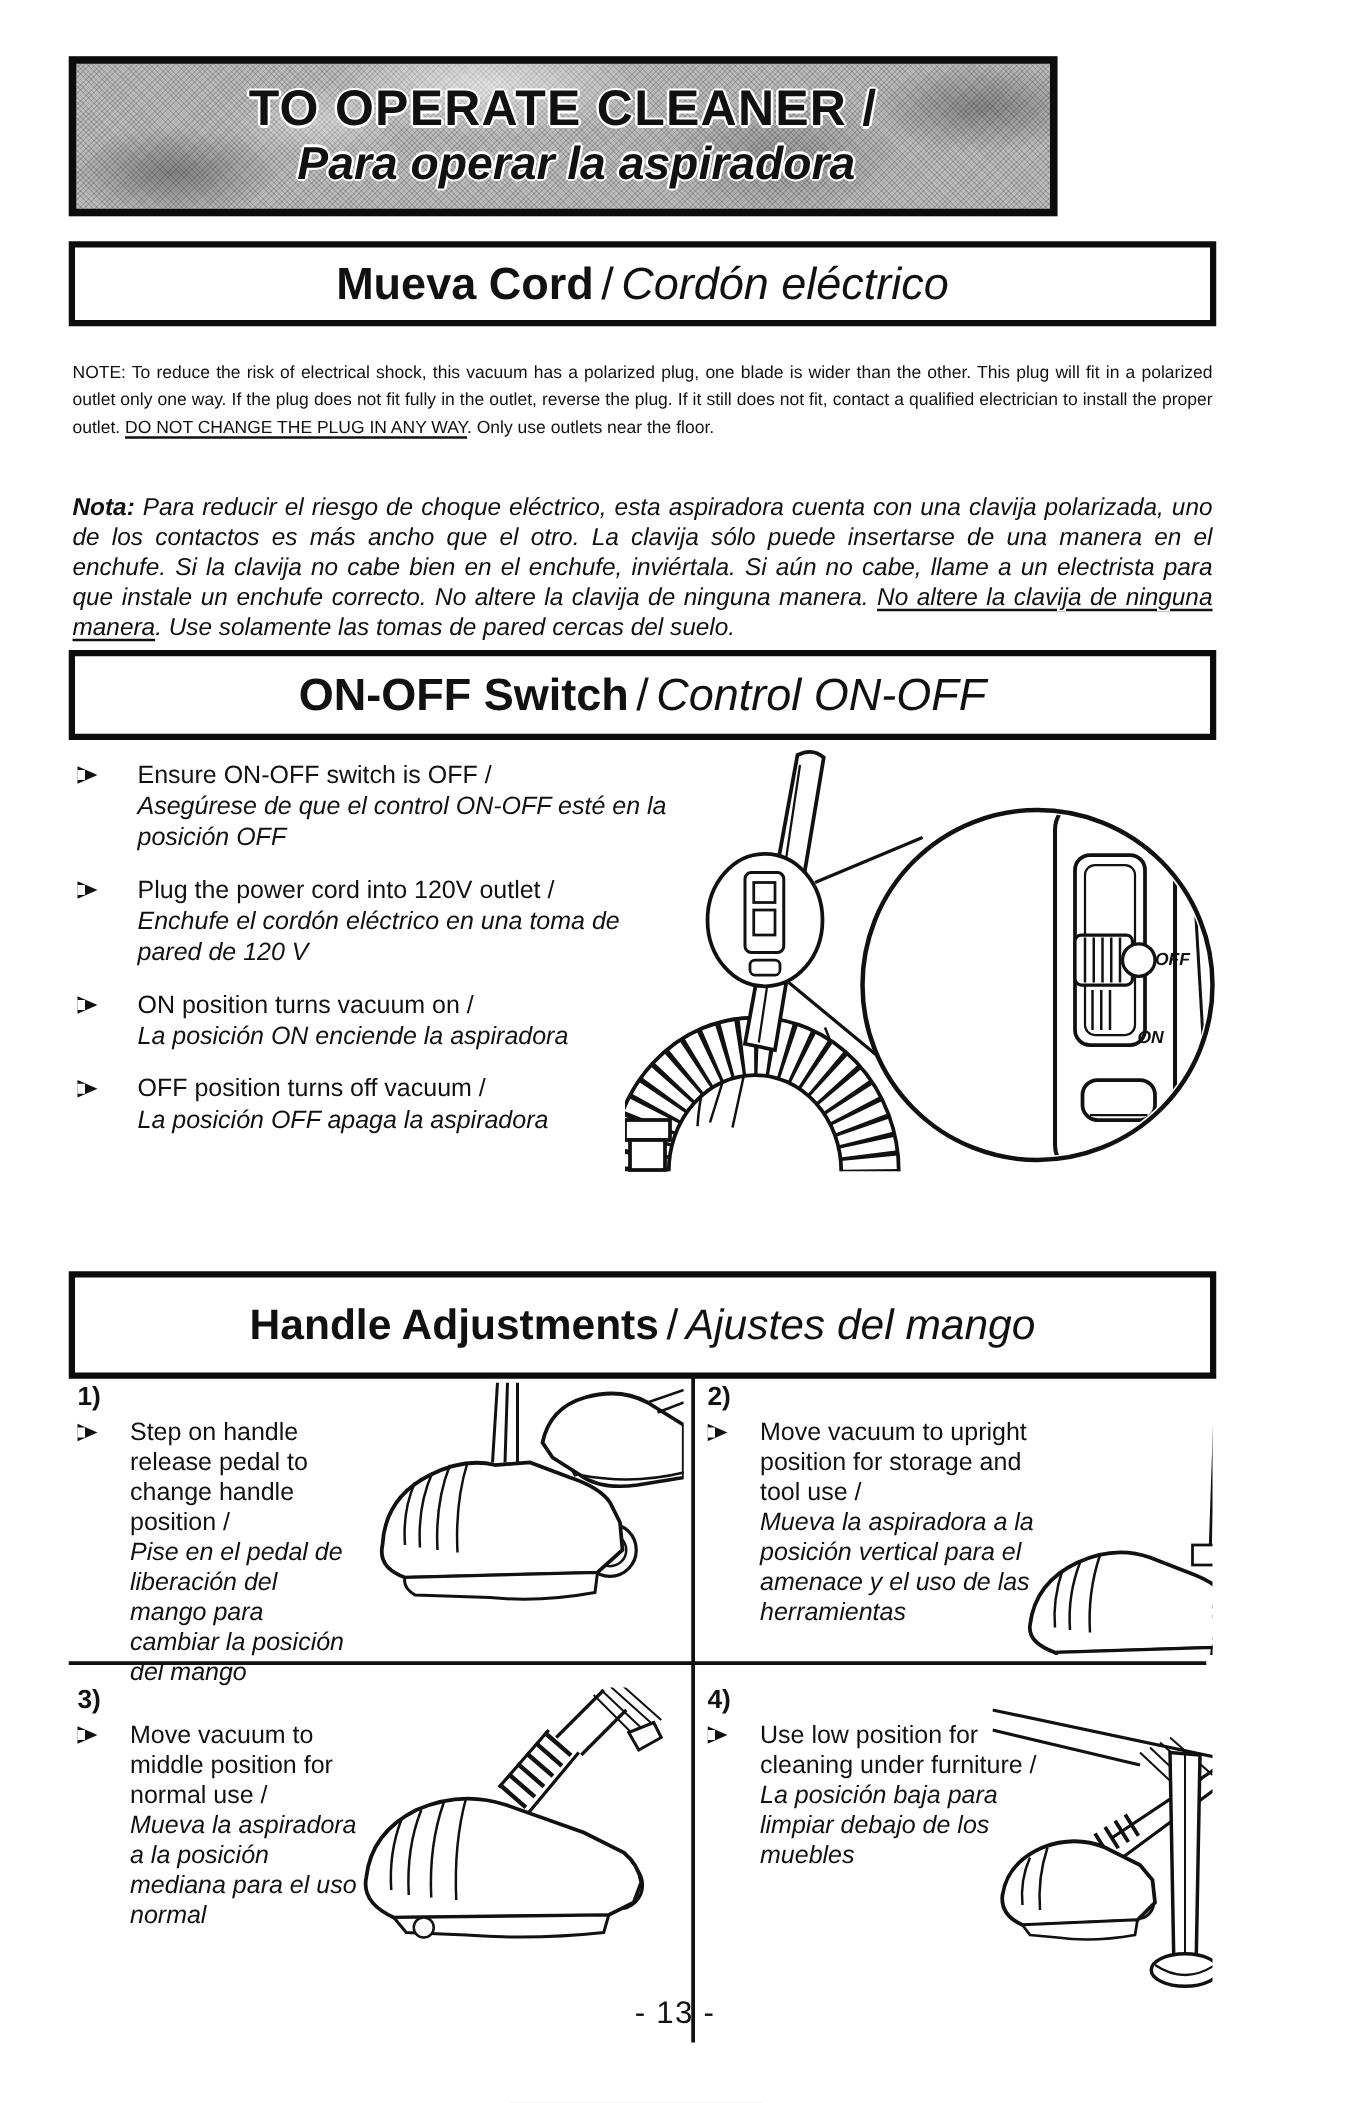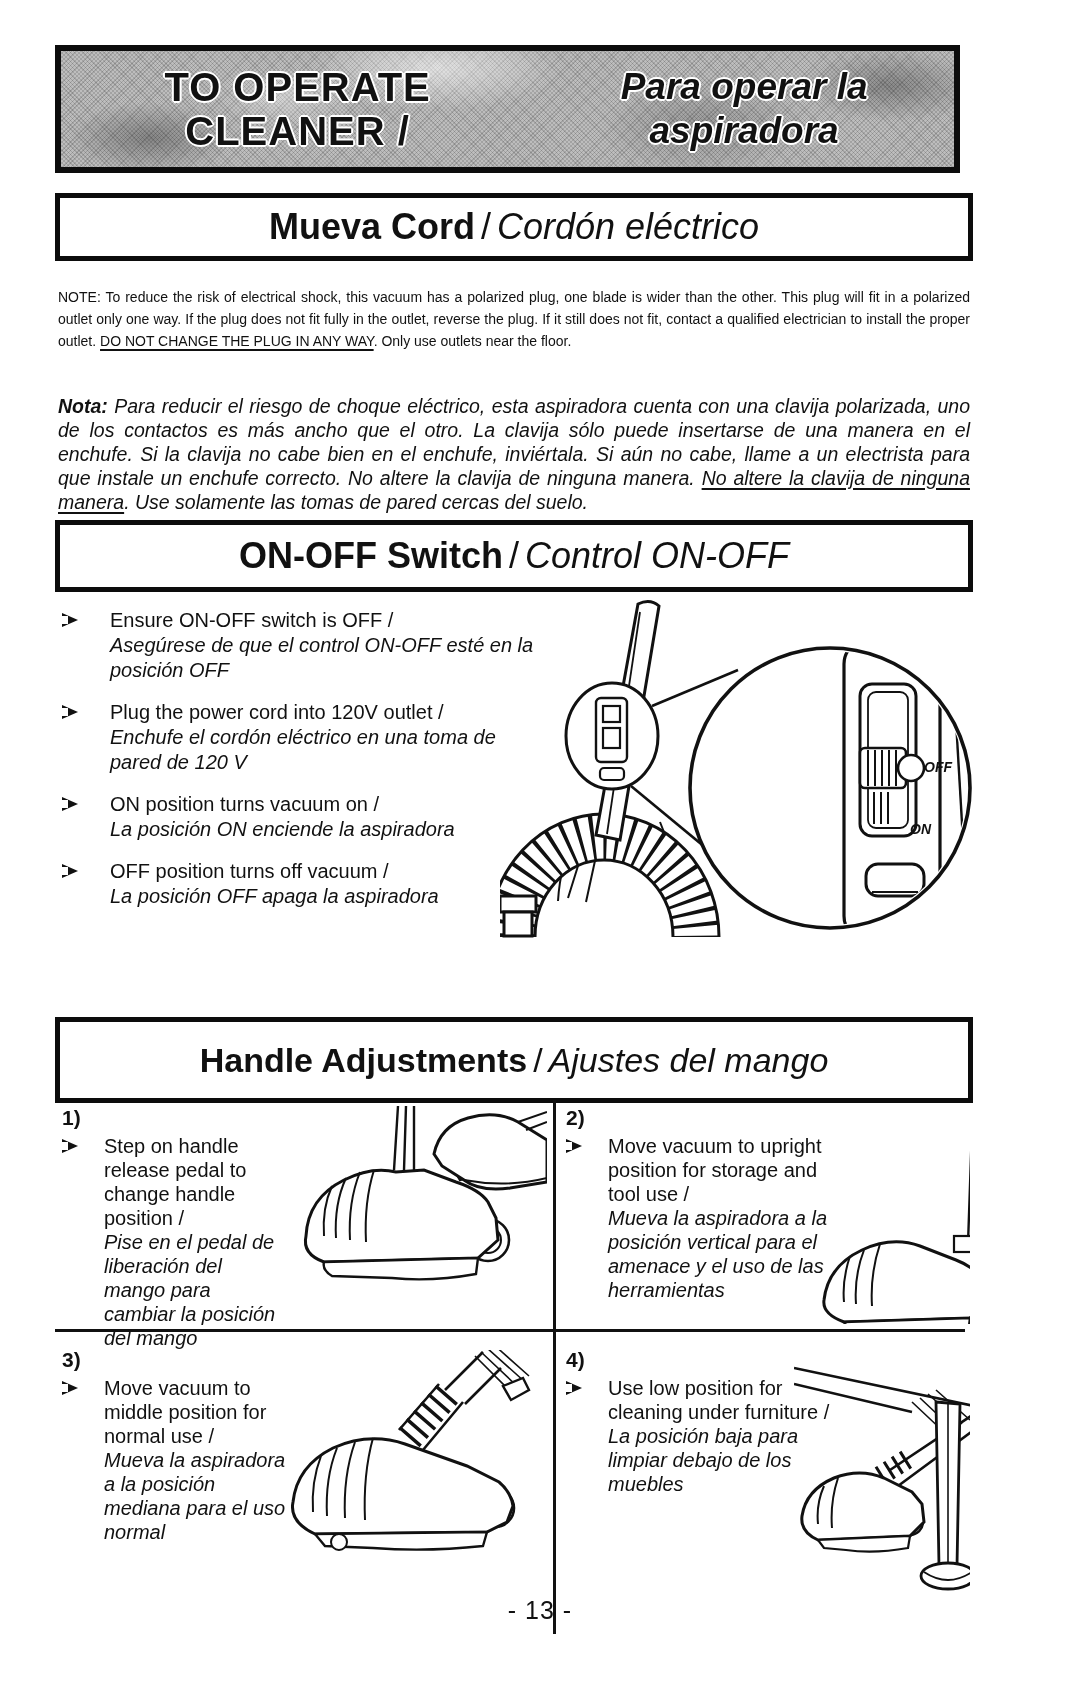--- a/index.html
+++ b/index.html
@@ -9,7 +9,7 @@
   }
   
   .banner{
-    position:absolute; left:55px; top:45px; width:905px; height:128px;
+    position:absolute; left:55px; top:45px; width:791px; height:128px;
     border:6px solid #0c0c0c; box-sizing:border-box;
     background-color:#bdbdbd;
     background-image:
@@ -20,7 +20,7 @@
       radial-gradient(ellipse 120px 50px at 25% 40%, rgba(255,255,255,.35), transparent 60%),
       repeating-linear-gradient(45deg, rgba(0,0,0,.14) 0 1px, transparent 1px 3px),
       repeating-linear-gradient(-45deg, rgba(0,0,0,.14) 0 1px, transparent 1px 3px);
-    display:flex; align-items:center; justify-content:center;
+    display:flex; flex-direction:column; align-items:center; justify-content:center;
     text-align:center;
   }
   .banner .l1{

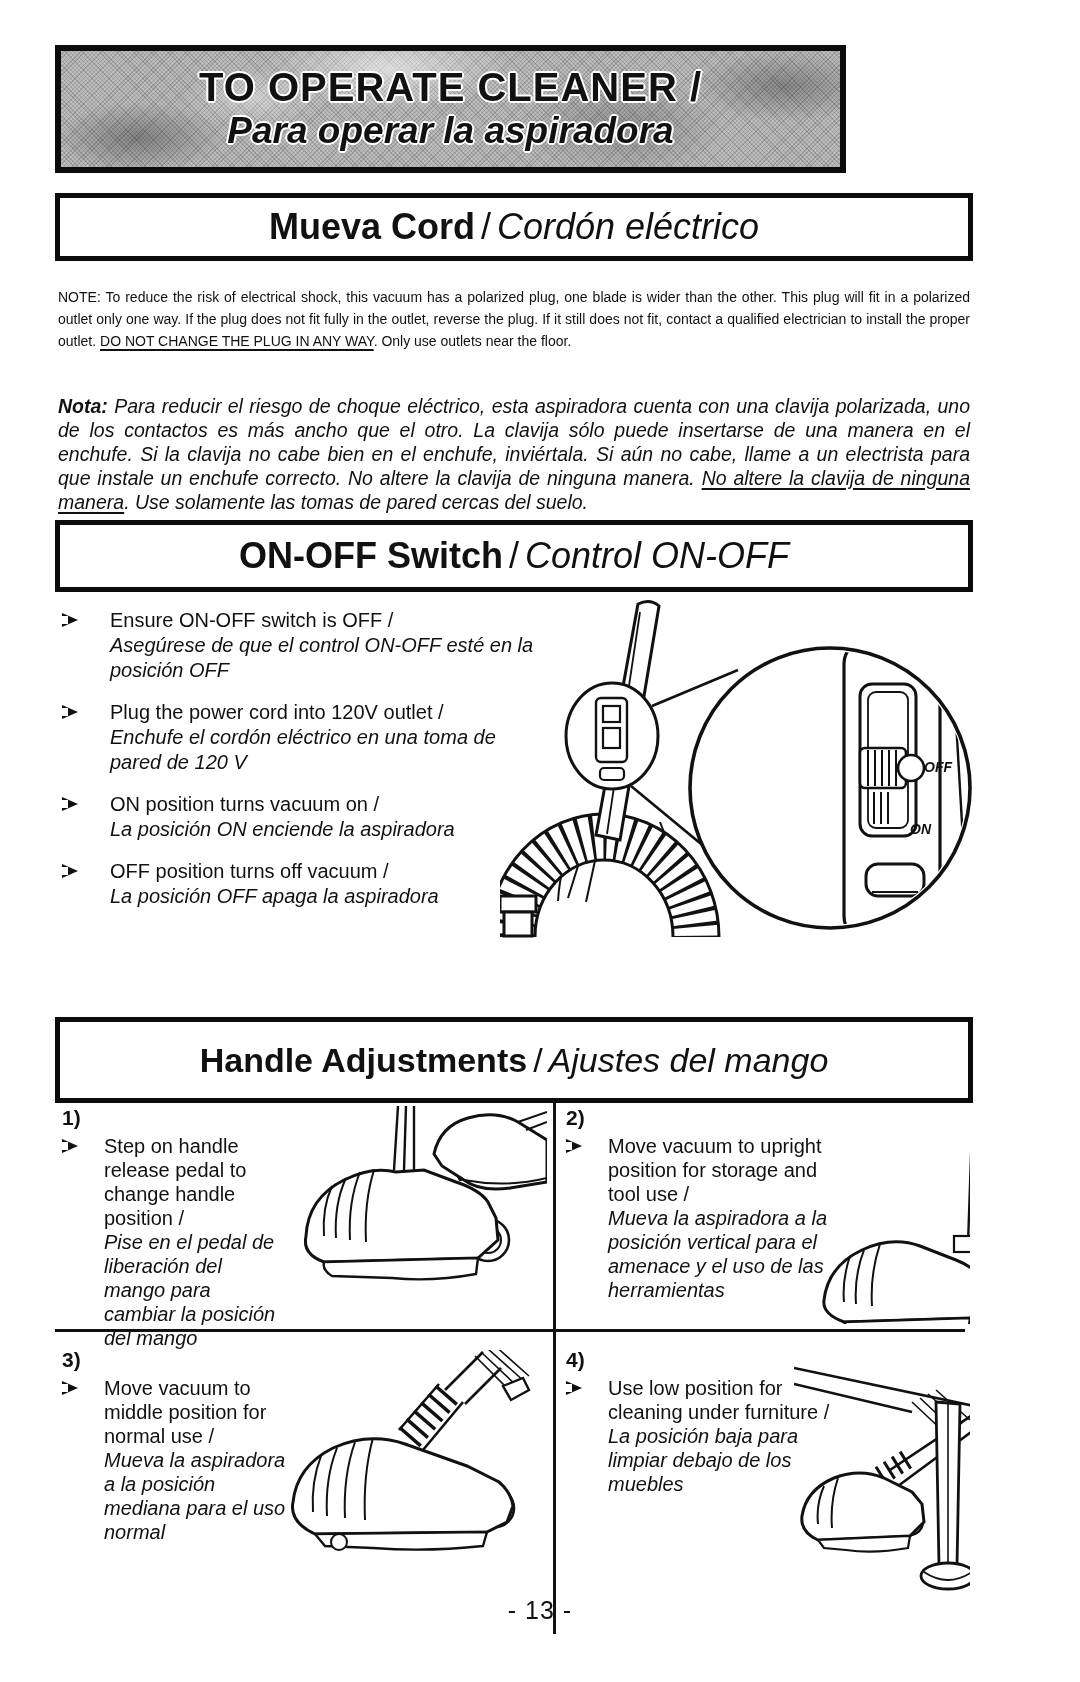--- a/index.html
+++ b/index.html
@@ -32,6 +32,7 @@
     font-size:37px; font-weight:700; font-style:italic; line-height:1.2;
     text-shadow:-2px 0 0 #fff,2px 0 0 #fff,0 -2px 0 #fff,0 2px 0 #fff,
                 -1px -1px 0 #fff,1px 1px 0 #fff,-1px 1px 0 #fff,1px -1px 0 #fff;
+    padding-left:21px;
   }
   
   .secbox{

